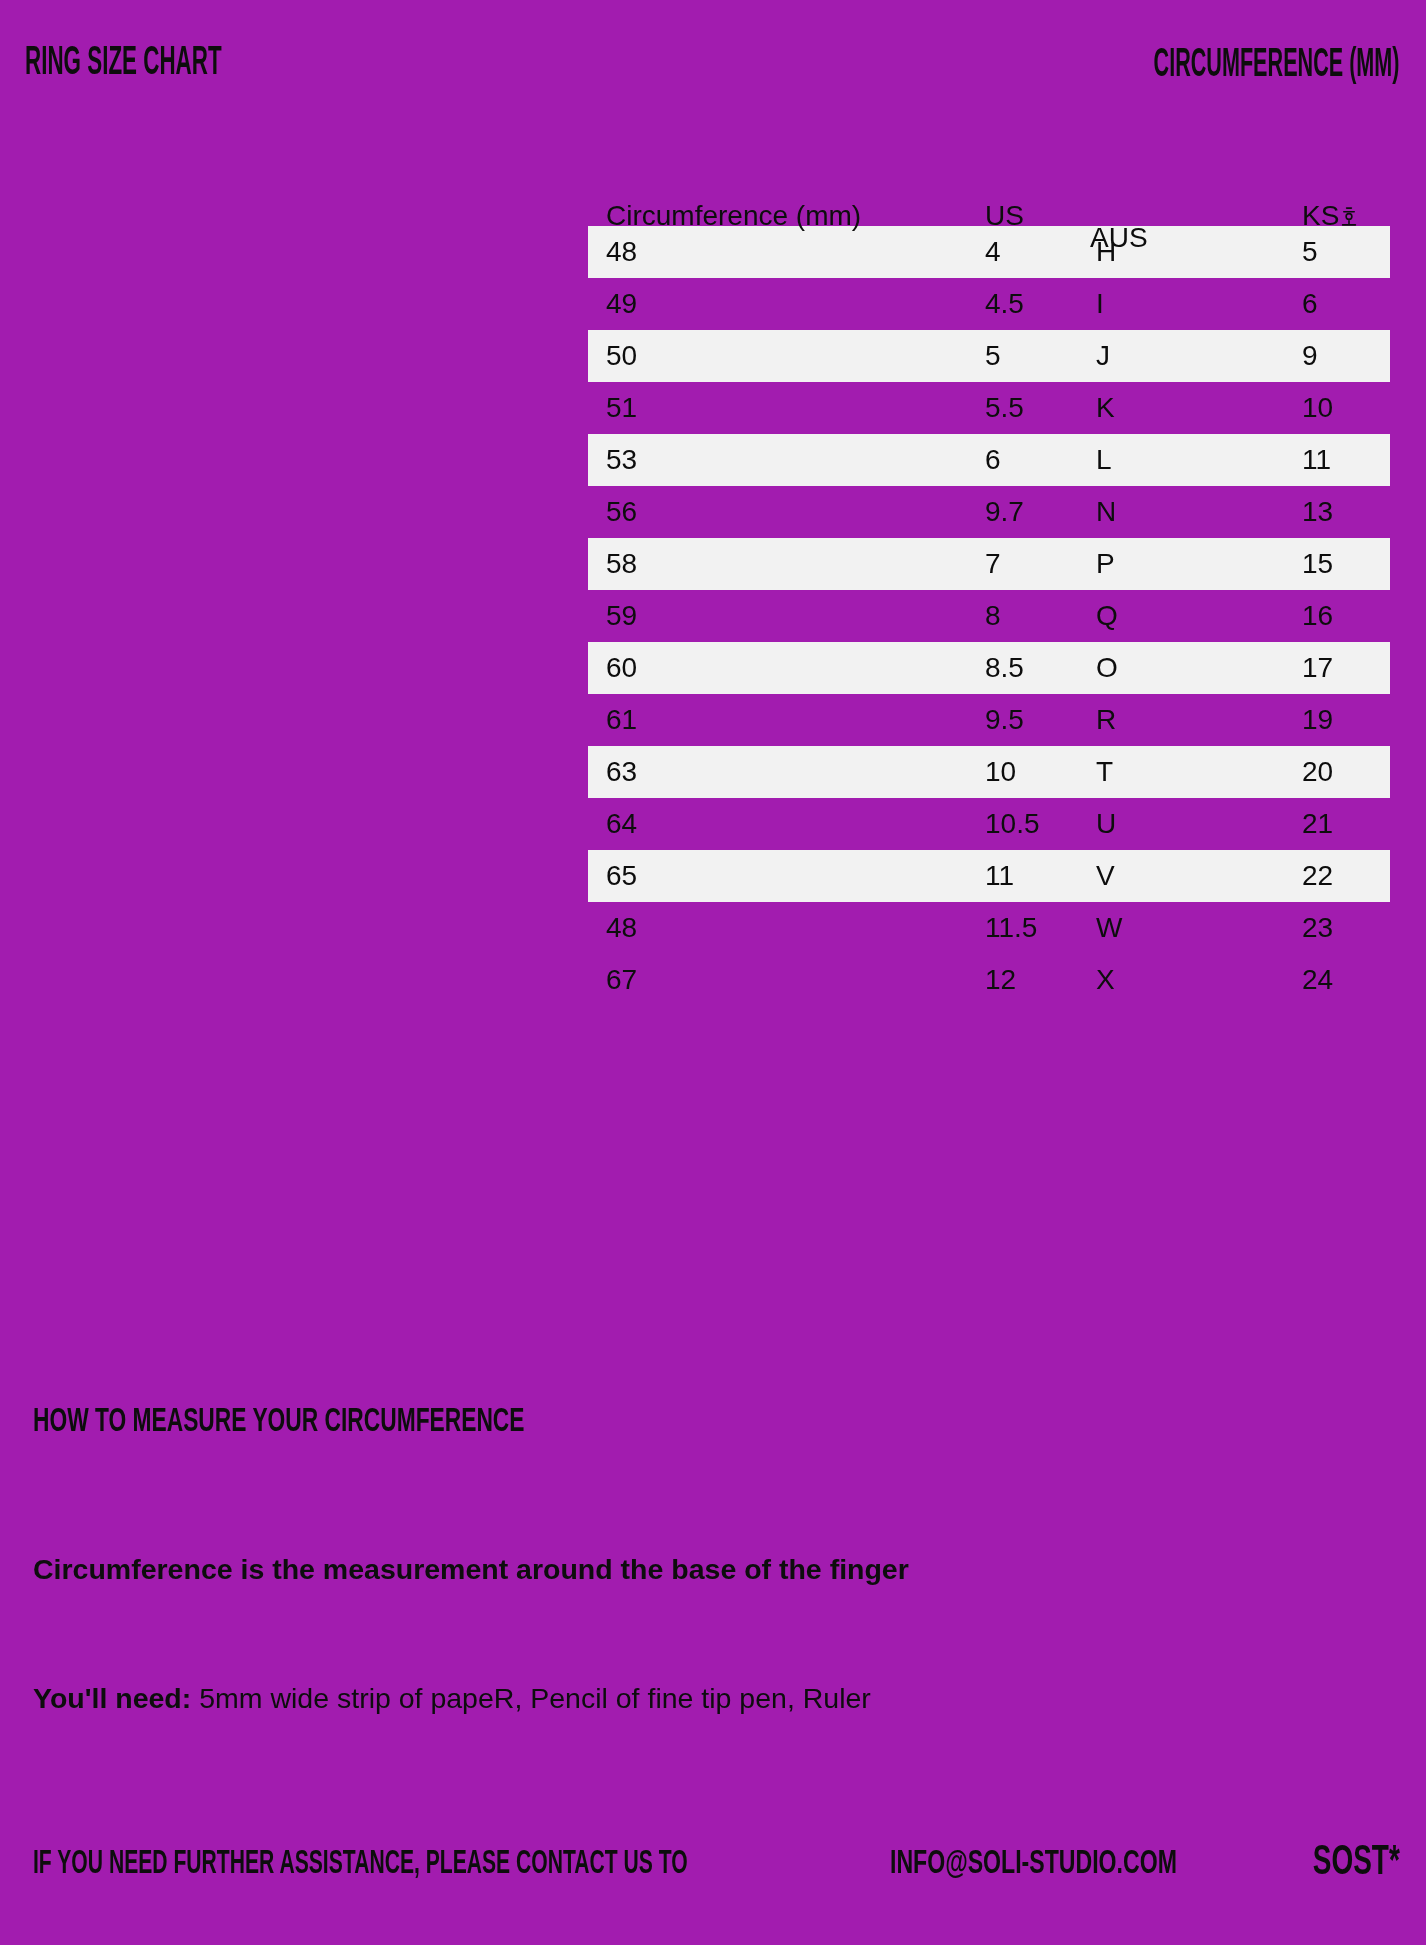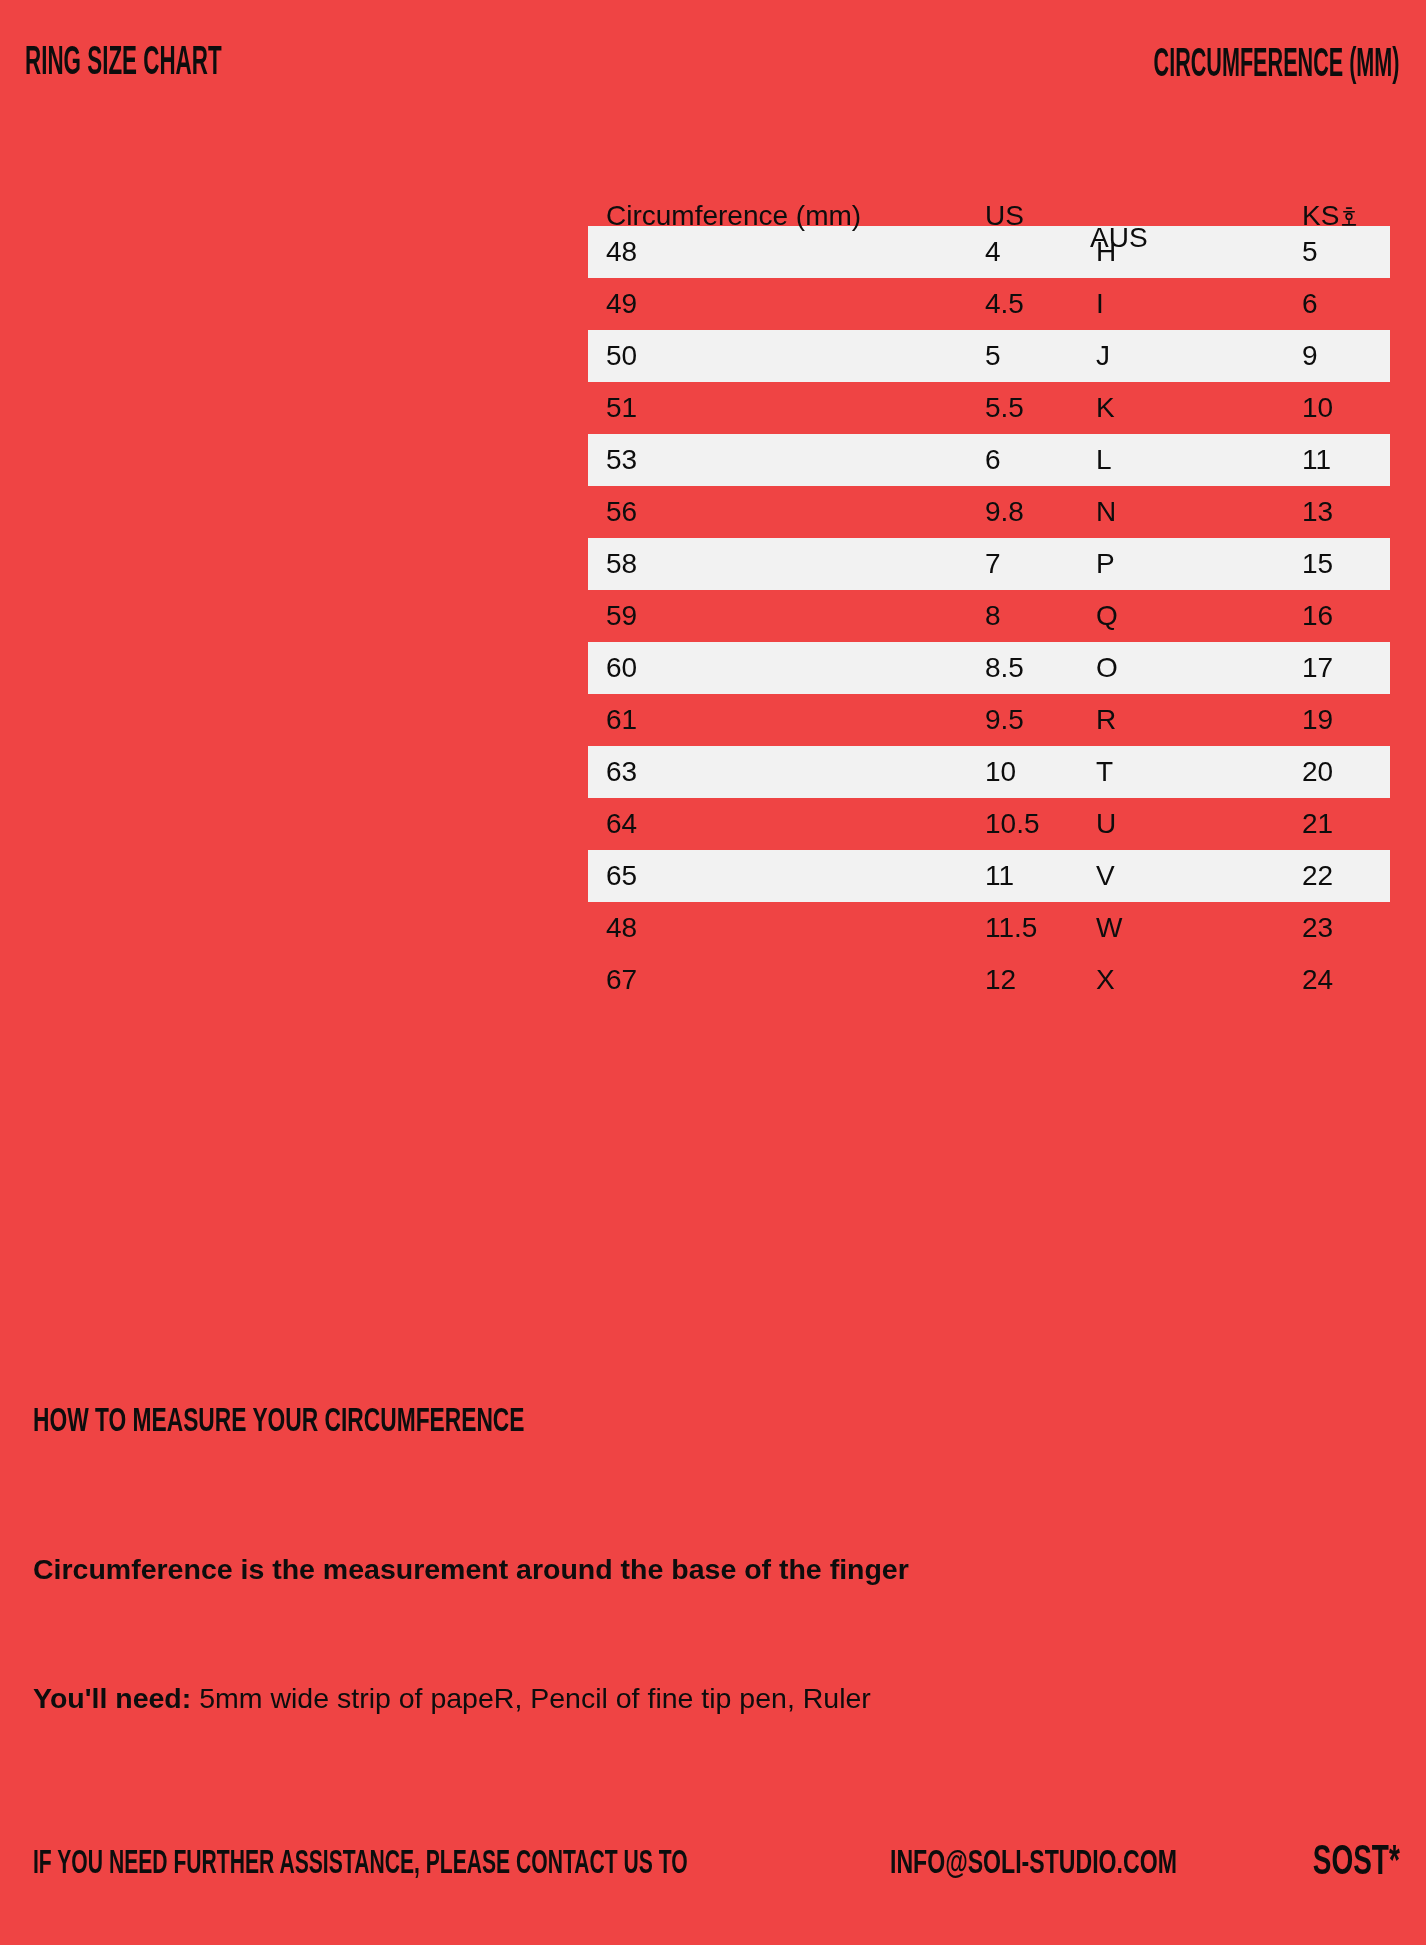--- a/index.html
+++ b/index.html
@@ -5,7 +5,7 @@
   * { margin:0; padding:0; box-sizing:border-box; }
   html,body { background:#ffffff; }
   .page {
-    position:relative; width:1426px; height:1945px; background:#ef4444;
+    position:relative; width:1426px; height:1945px; background:#a21caf;
     font-family:"Liberation Sans","DejaVu Sans",sans-serif; color:#0d0d0d; overflow:hidden;
   }
   

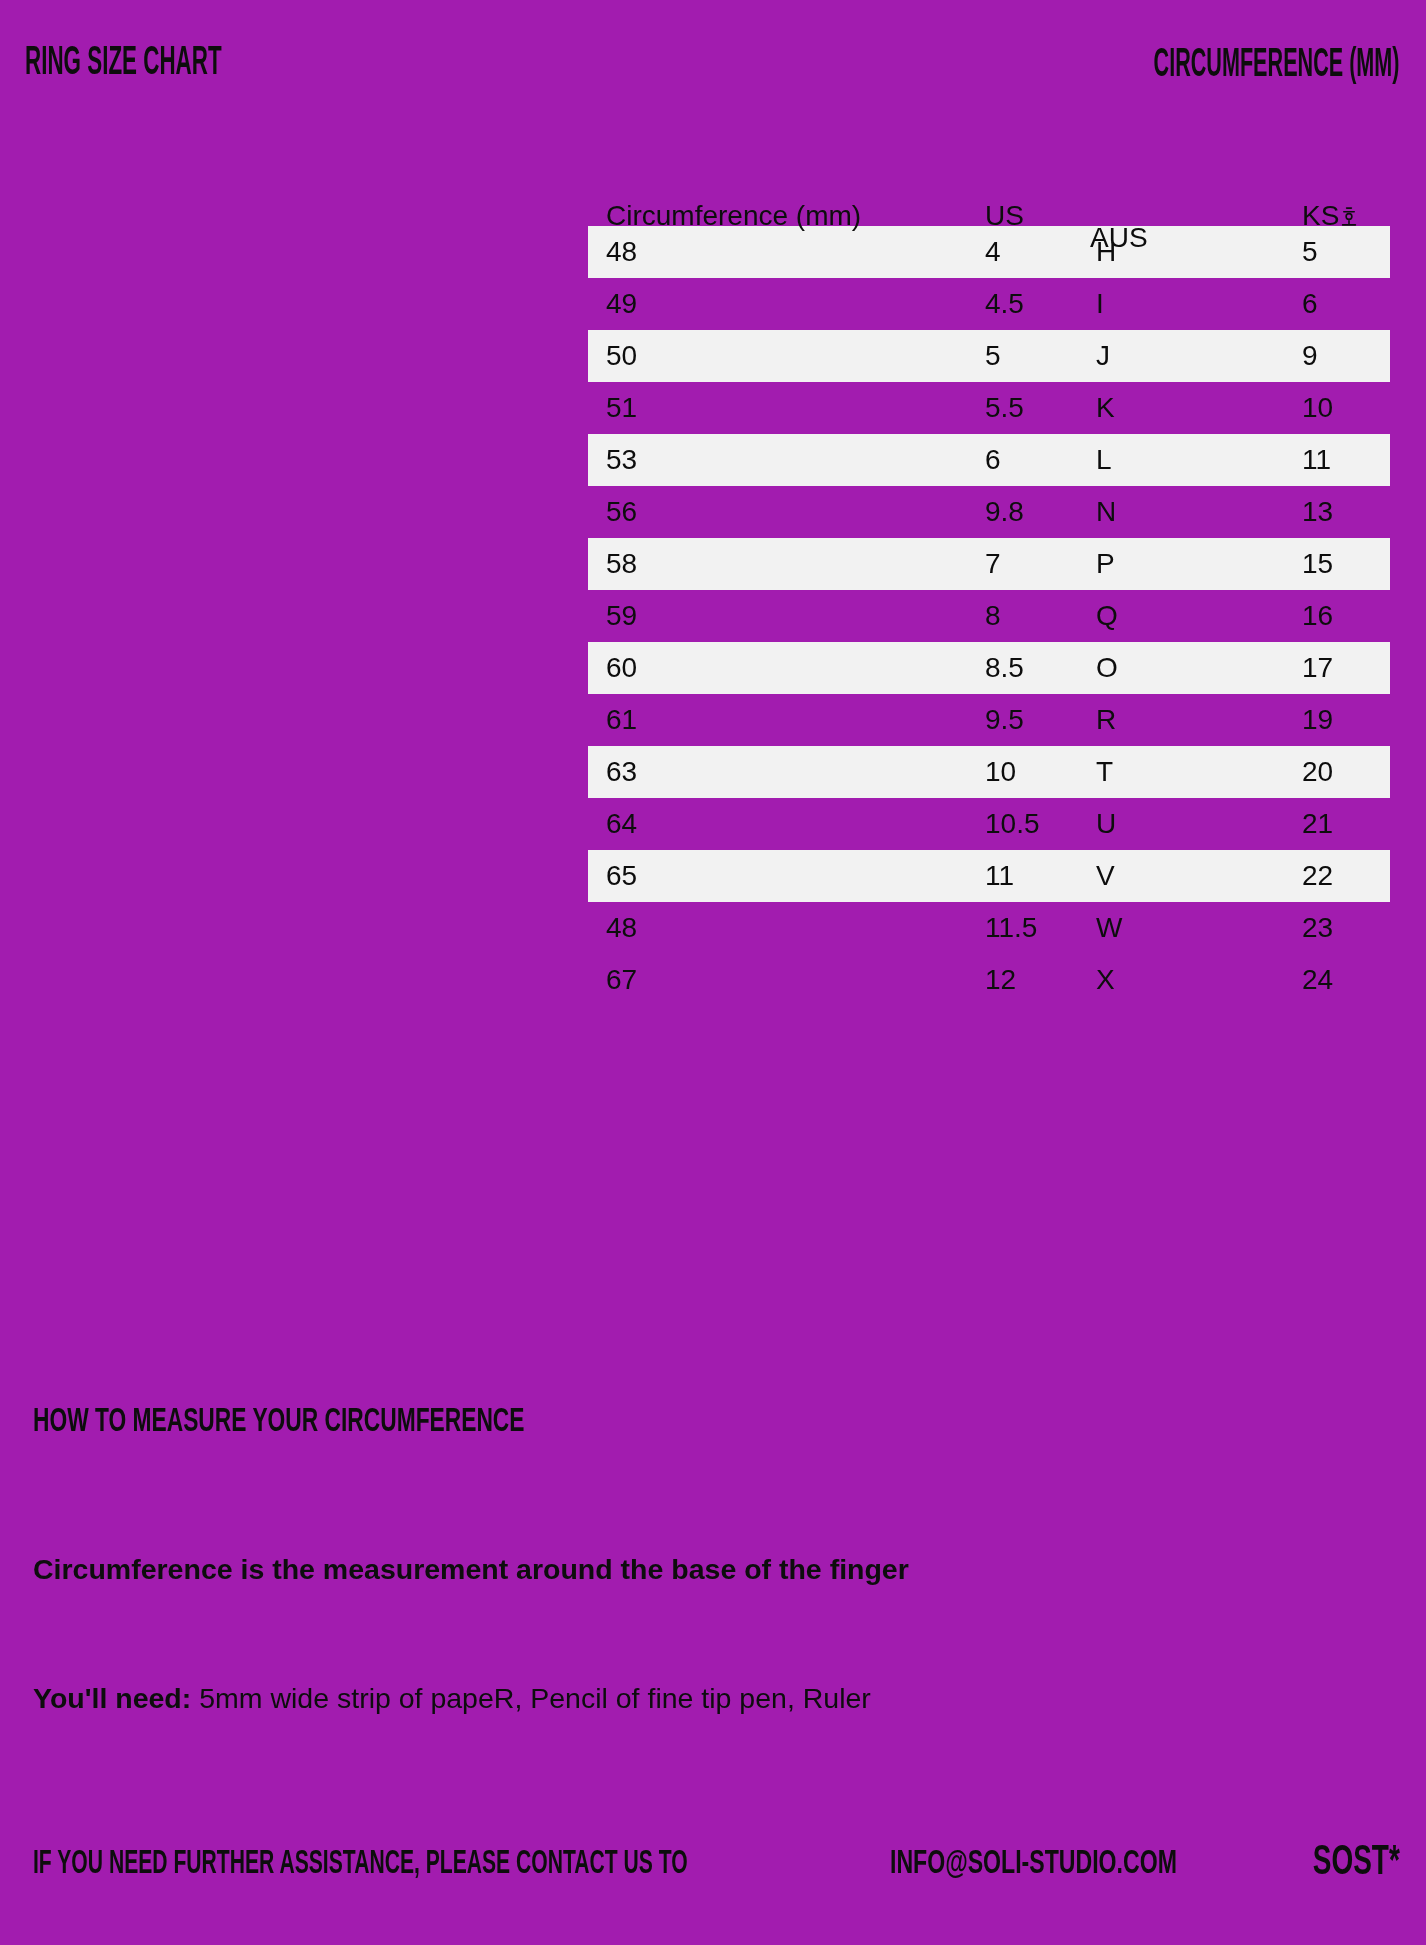--- a/index.html
+++ b/index.html
@@ -94,7 +94,7 @@
         </div>
         <div class="trow">
           <div class="tcell c0">56</div>
-          <div class="tcell c1">9.8</div>
+          <div class="tcell c1">9.7</div>
           <div class="tcell c2">N</div>
           <div class="tcell c3">13</div>
         </div>

